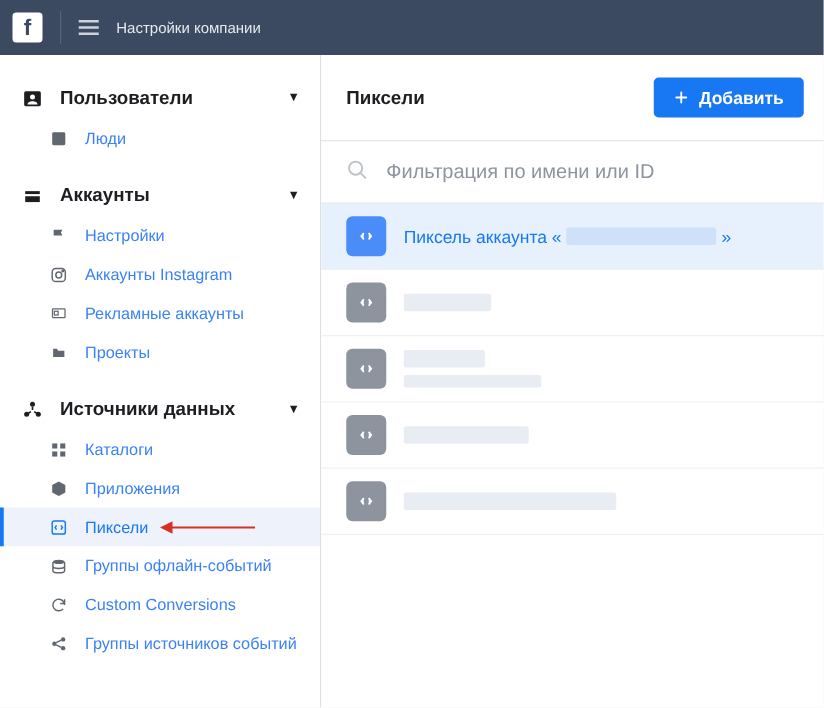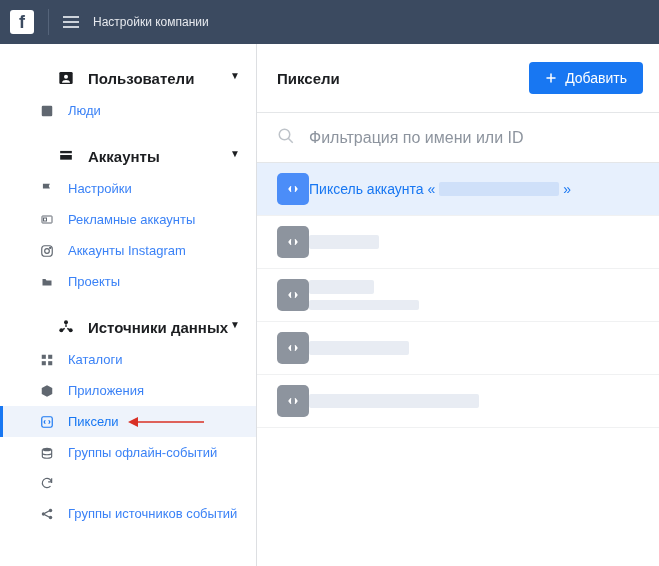--- a/index.html
+++ b/index.html
@@ -57,13 +57,12 @@
   }
 
   .sec-head {
-    display:flex; align-items:flex-start;
+    display:flex; align-items:center;
     padding: 8px 16px 8px 16px;
     font-weight:bold;
     font-size:15px;
     cursor:pointer;
     position:relative;
-    margin-left:40px;
   }
   .sec-head .ico { width:20px; display:flex; justify-content:center; margin-right:12px; }
   .sec-head .caret { margin-left:auto; font-size:10px; color:#1c1e21;}

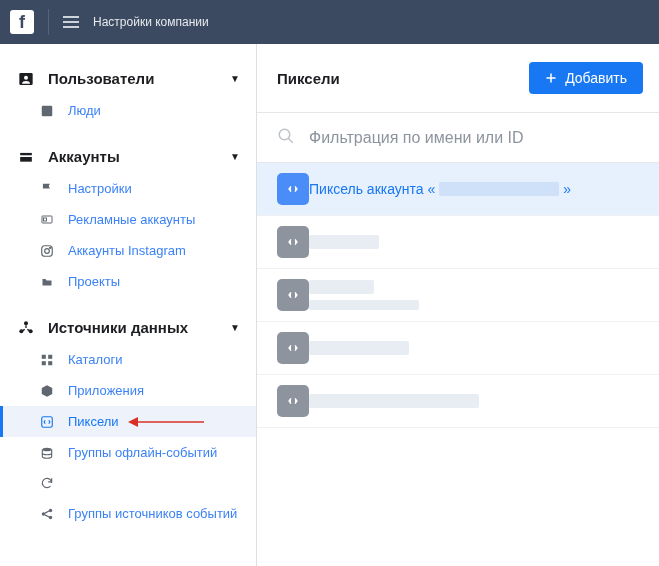--- a/index.html
+++ b/index.html
@@ -104,7 +104,7 @@
     background:#1877f2; color:#fff;
     border:none; border-radius:4px;
     padding: 8px 16px;
-    font-size:14px; font-weight:400;
+    font-size:14px; font-weight:700;
     display:flex; align-items:center; gap:8px;
     cursor:pointer;
   }

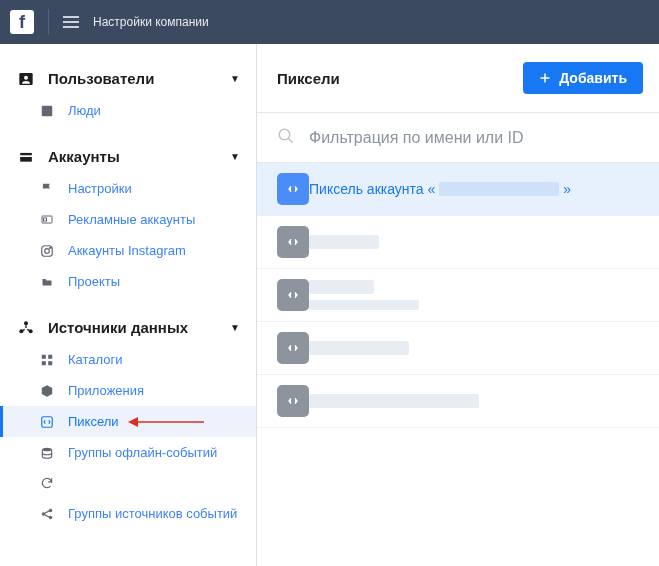--- a/index.html
+++ b/index.html
@@ -126,6 +126,7 @@
     padding: 10px 16px 10px 20px;
     border-bottom:1px solid #f0f1f2;
     min-height:52px;
+    gap:14px;
   }
   .row.selected{ background:#e7f0fd; }
   .sq{

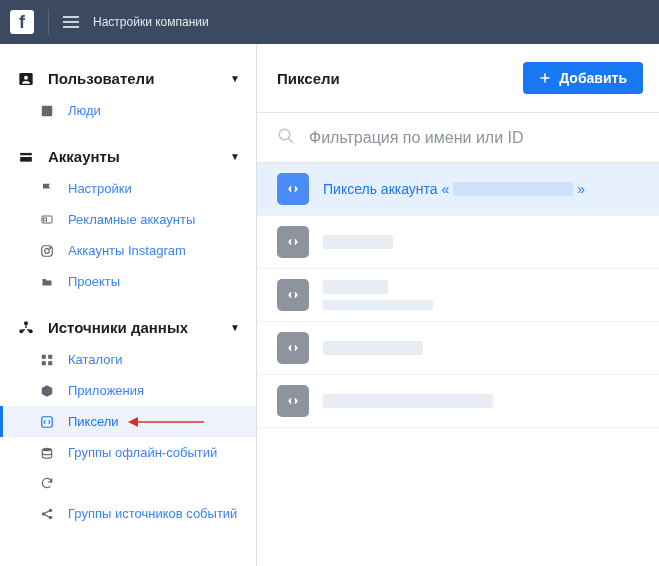--- a/index.html
+++ b/index.html
@@ -210,15 +210,6 @@
     </div>
     <div class="item">
       <span class="ico">
-        <svg width="14" height="12" viewBox="0 0 24 24" fill="none" stroke="currentColor" stroke-width="2">
-            <rect x="2" y="4" width="20" height="14" rx="1"></rect>
-            <rect x="5" y="8" width="6" height="6"></rect>
-          </svg>
-      </span>
-      <span>Рекламные аккаунты</span>
-    </div>
-    <div class="item">
-      <span class="ico">
         <svg width="14" height="14" viewBox="0 0 24 24" fill="none" stroke="currentColor" stroke-width="2">
             <rect x="3" y="3" width="18" height="18" rx="5"></rect>
             <circle cx="12" cy="12" r="4"></circle>
@@ -226,6 +217,15 @@
           </svg>
       </span>
       <span>Аккаунты Instagram</span>
+    </div>
+    <div class="item">
+      <span class="ico">
+        <svg width="14" height="12" viewBox="0 0 24 24" fill="none" stroke="currentColor" stroke-width="2">
+            <rect x="2" y="4" width="20" height="14" rx="1"></rect>
+            <rect x="5" y="8" width="6" height="6"></rect>
+          </svg>
+      </span>
+      <span>Рекламные аккаунты</span>
     </div>
     <div class="item">
       <span class="ico">

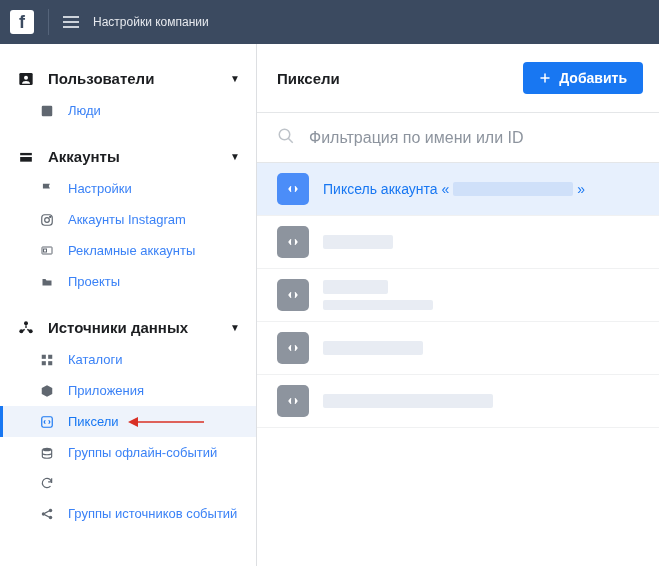--- a/index.html
+++ b/index.html
@@ -297,6 +297,7 @@
             <path d="M20 12a8 8 0 10-2 5.3M20 4v6h-6"></path>
           </svg>
       </span>
+      <span>Custom Conversions</span>
     </div>
     <div class="item">
       <span class="ico">

